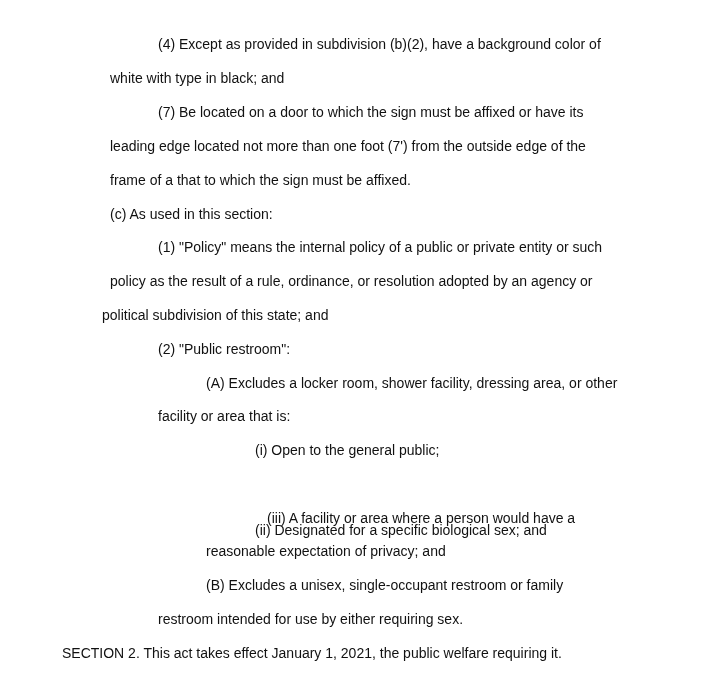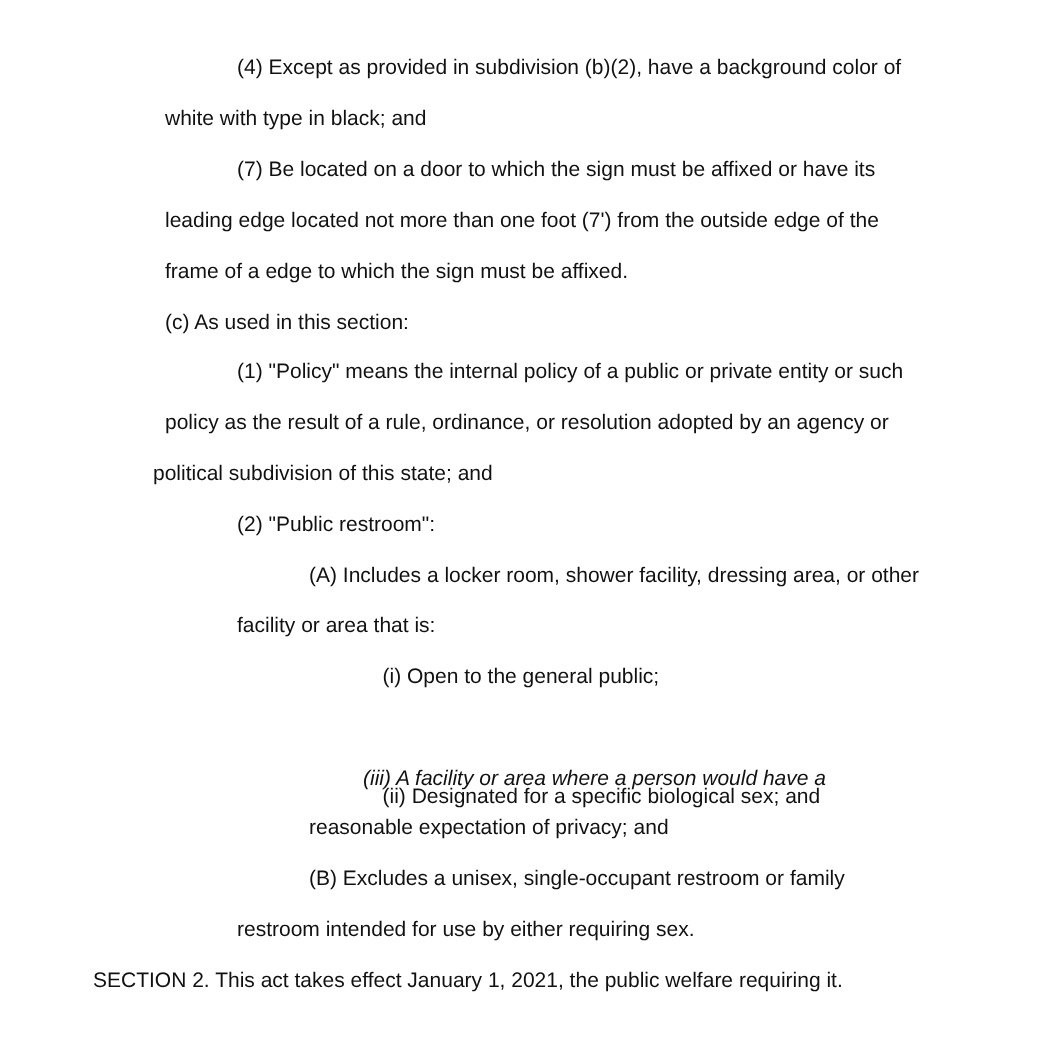--- a/index.html
+++ b/index.html
@@ -17,7 +17,7 @@
     <div class="line" style="left: 110px; top: 69px;">white with type in black; and</div>
     <div class="line" style="left: 158px; top: 103px;">(7)  Be located on a door to which the sign must be affixed or have its</div>
     <div class="line" style="left: 110px; top: 137px;">leading edge located not more than one foot (7') from the outside edge of the</div>
-    <div class="line" style="left: 110px; top: 171px;">frame of a edge to which the sign must be affixed.</div>
+    <div class="line" style="left: 110px; top: 171px;">frame of a that to which the sign must be affixed.</div>
     <div class="line" style="left: 110px; top: 205px;">(c)  As used in this section:</div>
     <div class="line" style="left: 158px; top: 238px;">(1)  "Policy" means the internal policy of a public or private entity or such</div>
     <div class="line" style="left: 110px; top: 272px;">policy as the result of a rule, ordinance, or resolution adopted by an agency or</div>

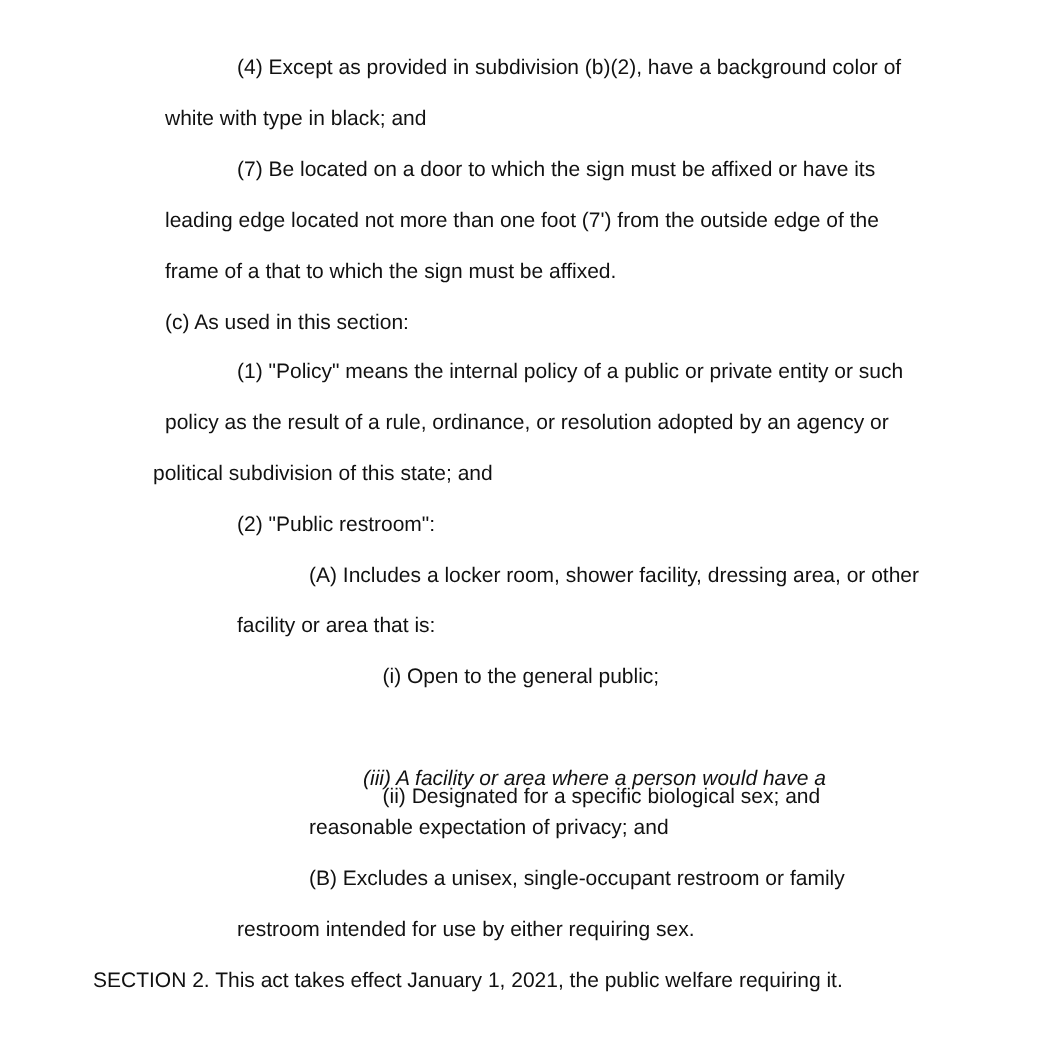--- a/index.html
+++ b/index.html
@@ -23,7 +23,7 @@
     <div class="line" style="left: 110px; top: 272px;">policy as the result of a rule, ordinance, or resolution adopted by an agency or</div>
     <div class="line" style="left: 102px; top: 306px;">political subdivision of this state; and</div>
     <div class="line" style="left: 158px; top: 340px;">(2)  "Public restroom":</div>
-    <div class="line" style="left: 206px; top: 374px;">(A)  Includes a locker room, shower facility, dressing area, or other</div>
+    <div class="line" style="left: 206px; top: 374px;">(A)  Excludes a locker room, shower facility, dressing area, or other</div>
     <div class="line" style="left: 158px; top: 407px;">facility or area that is:</div>
     <div class="line" style="left: 255px; top: 441px;">(i)  Open to the general public;</div>
     <div class="line" style="left: 255px; top: 475px; margin-top: 46px;">(ii)  Designated for a specific biological sex; and</div>

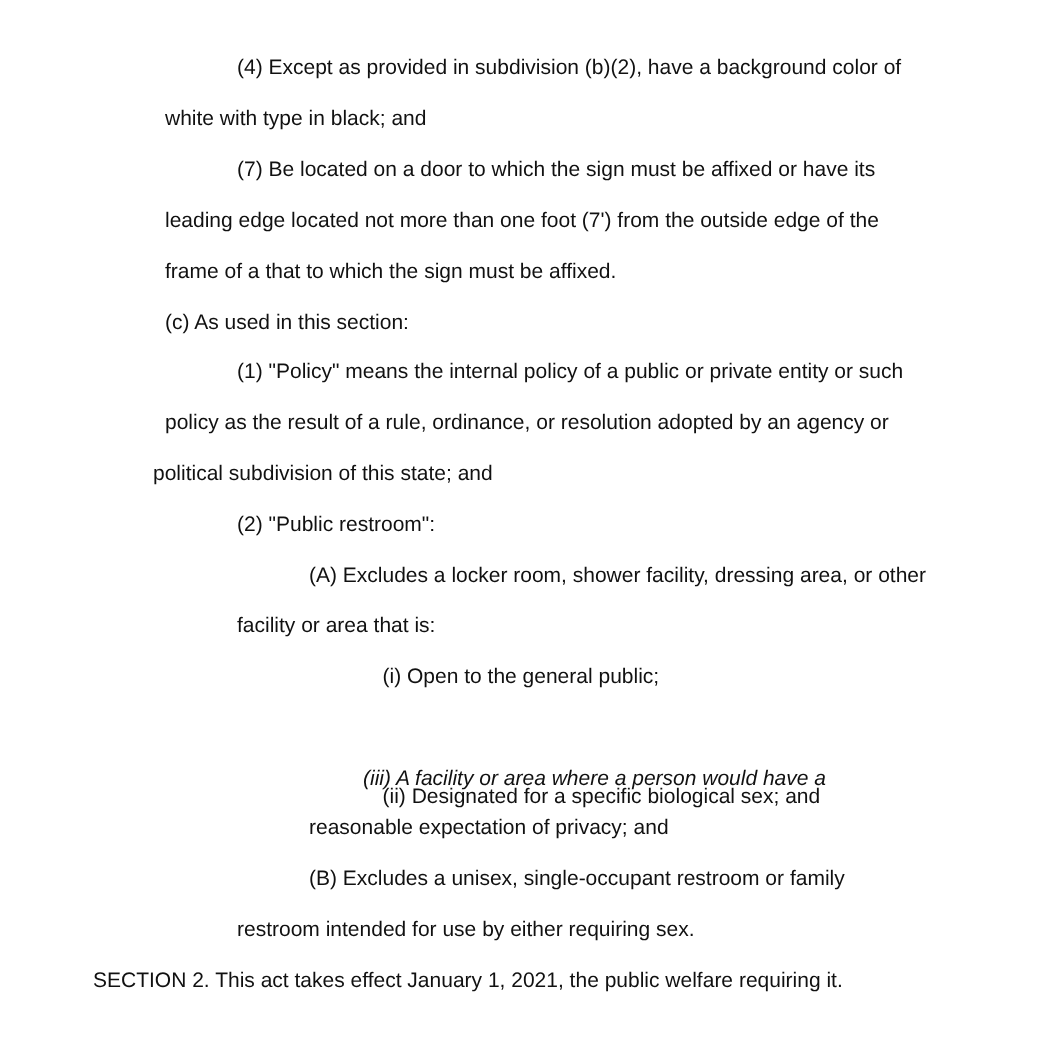--- a/index.html
+++ b/index.html
@@ -27,7 +27,7 @@
     <div class="line" style="left: 158px; top: 407px;">facility or area that is:</div>
     <div class="line" style="left: 255px; top: 441px;">(i)  Open to the general public;</div>
     <div class="line" style="left: 255px; top: 475px; margin-top: 46px;">(ii)  Designated for a specific biological sex; and</div>
-    <div class="line" style="left: 242px; top: 509px; font-style: italic;">(iii)  A facility or area where a person would have a</div>
+    <div class="line" style="left: 267px; top: 509px;">(iii)  A facility or area where a person would have a</div>
     <div class="line" style="left: 206px; top: 542px;">reasonable expectation of privacy; and</div>
     <div class="line" style="left: 206px; top: 576px;">(B)  Excludes a unisex, single-occupant restroom or family</div>
     <div class="line" style="left: 158px; top: 610px;">restroom intended for use by either requiring sex.</div>

